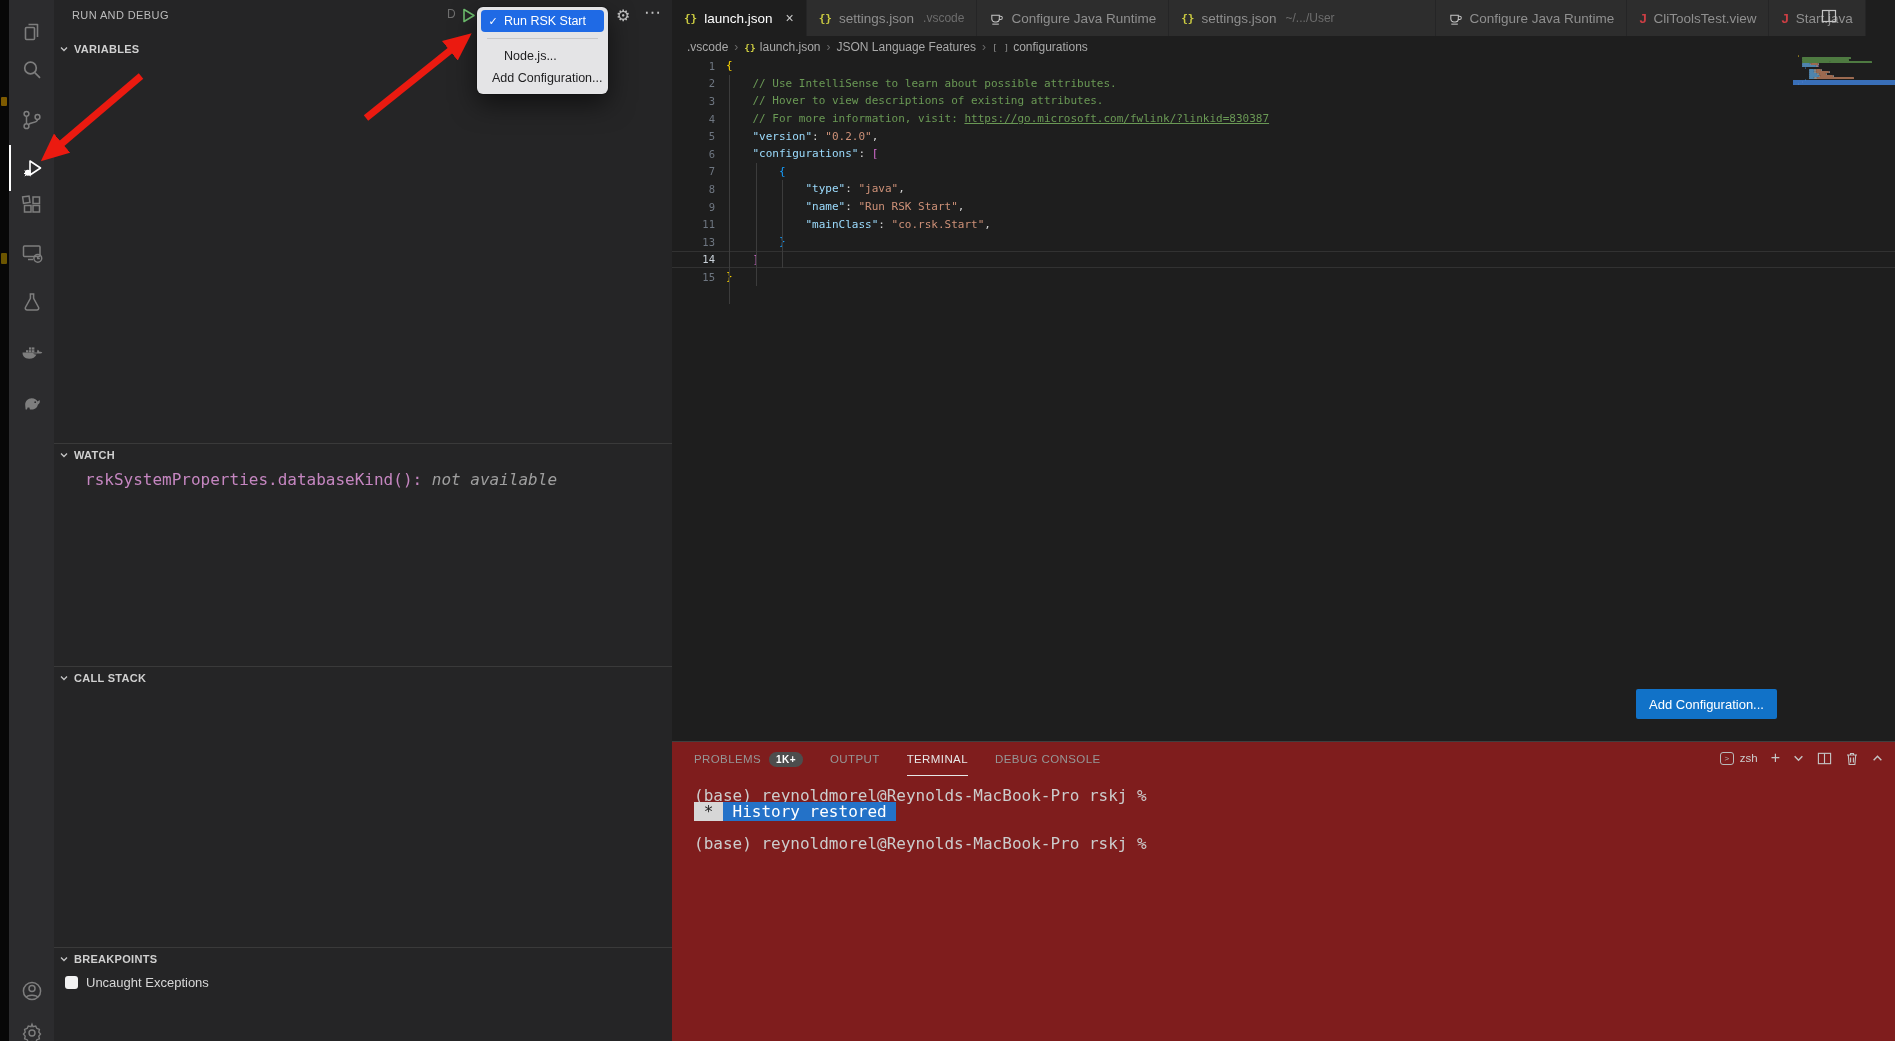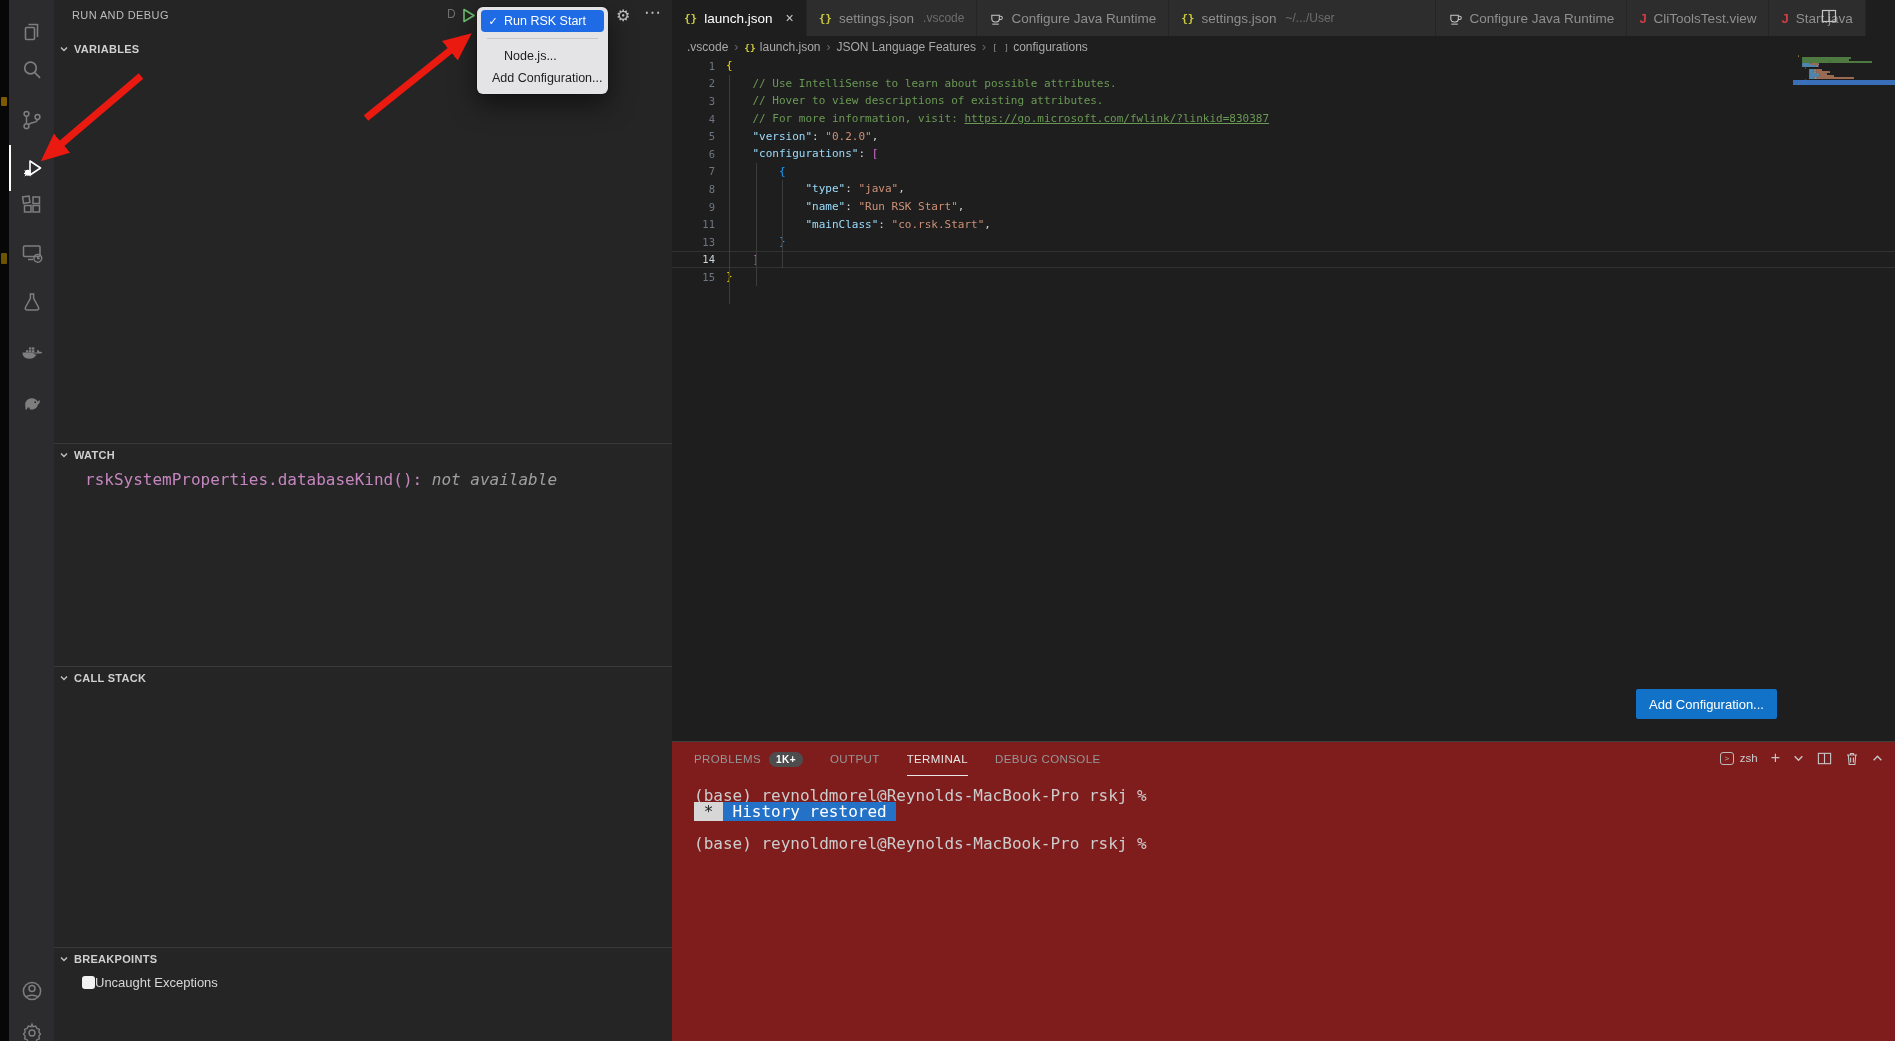--- a/index.html
+++ b/index.html
@@ -31,7 +31,7 @@
   .watch-item { margin:4px 0 0 31px; font-family:"DejaVu Sans Mono", monospace; font-size:16px; }
   .watch-expr { color:#c586c0; }
   .watch-val { color:#9f9f9f; font-style:italic; }
-  .bp-row { margin:5px 0 0 28px; display:flex; align-items:center; }
+  .bp-row { margin:5px 0 0 11px; display:flex; align-items:center; gap:8px; }
   .bp-check { width:13px; height:13px; background:#f2f2f2; border-radius:3px; cursor:pointer; }
   .bp-label { font-size:13px; color:#d7d7d7; }
 

